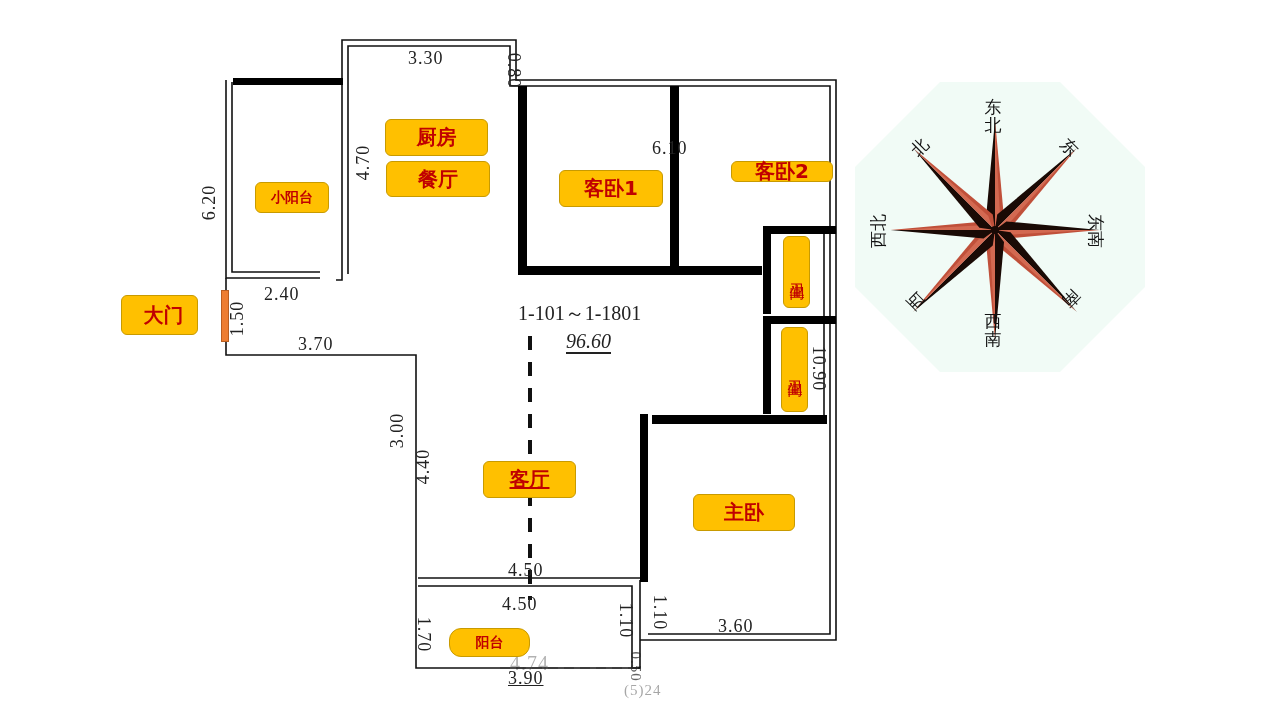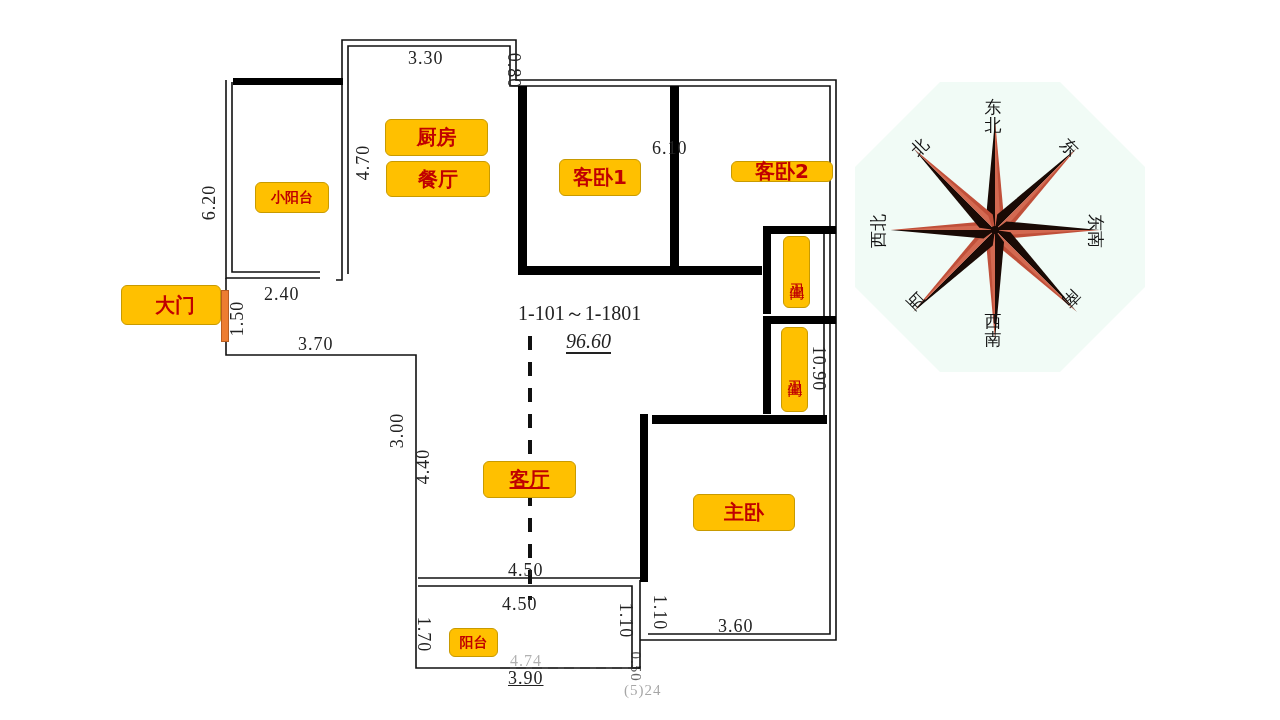--- a/index.html
+++ b/index.html
@@ -105,7 +105,7 @@
 <div class="label lg" style="left:385px;top:71px;width:103px;height:37px;margin-top:48px;">厨房</div>
 <div class="label lg" style="left:386px;top:161px;width:104px;height:36px;">餐厅</div>
 <div class="label sm" style="left:255px;top:182px;width:74px;height:31px;">小阳台</div>
-<div class="label lg" style="left:559px;top:159px;width:82px;height:37px;">客卧1</div>
+<div class="label lg" style="left:559px;top:170px;width:104px;height:37px;">客卧1</div>
 <div class="label lg" style="left:693px;top:161px;width:102px;height:21px;margin-left:38px;">客卧2</div>
 <div class="label vert" style="left:783px;top:236px;width:27px;height:72px;">卫生间</div>
 <div class="label vert" style="left:781px;top:327px;width:27px;height:85px;">卫生间</div>

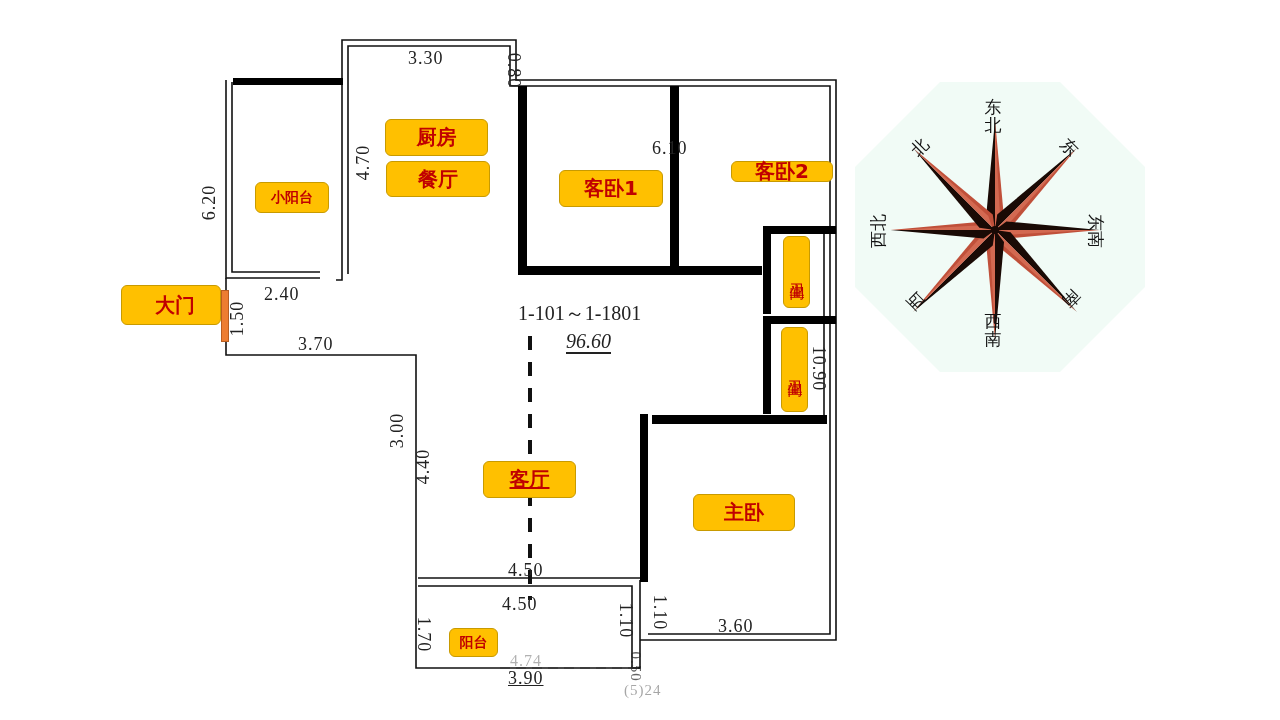--- a/index.html
+++ b/index.html
@@ -109,7 +109,7 @@
 <div class="label lg" style="left:693px;top:161px;width:102px;height:21px;margin-left:38px;">客卧2</div>
 <div class="label vert" style="left:783px;top:236px;width:27px;height:72px;">卫生间</div>
 <div class="label vert" style="left:781px;top:327px;width:27px;height:85px;">卫生间</div>
-<div class="label lg" style="left:121px;top:285px;width:100px;height:40px;padding-left:8px;">大门</div>
+<div class="label lg" style="left:121px;top:295px;width:77px;height:40px;padding-left:8px;">大门</div>
 <div class="label lg" style="left:483px;top:461px;width:93px;height:37px;text-decoration:underline;">客厅</div>
 <div class="label lg" style="left:693px;top:494px;width:102px;height:37px;">主卧</div>
 <div class="label sm" style="left:449px;top:628px;width:49px;height:29px;">阳台</div>

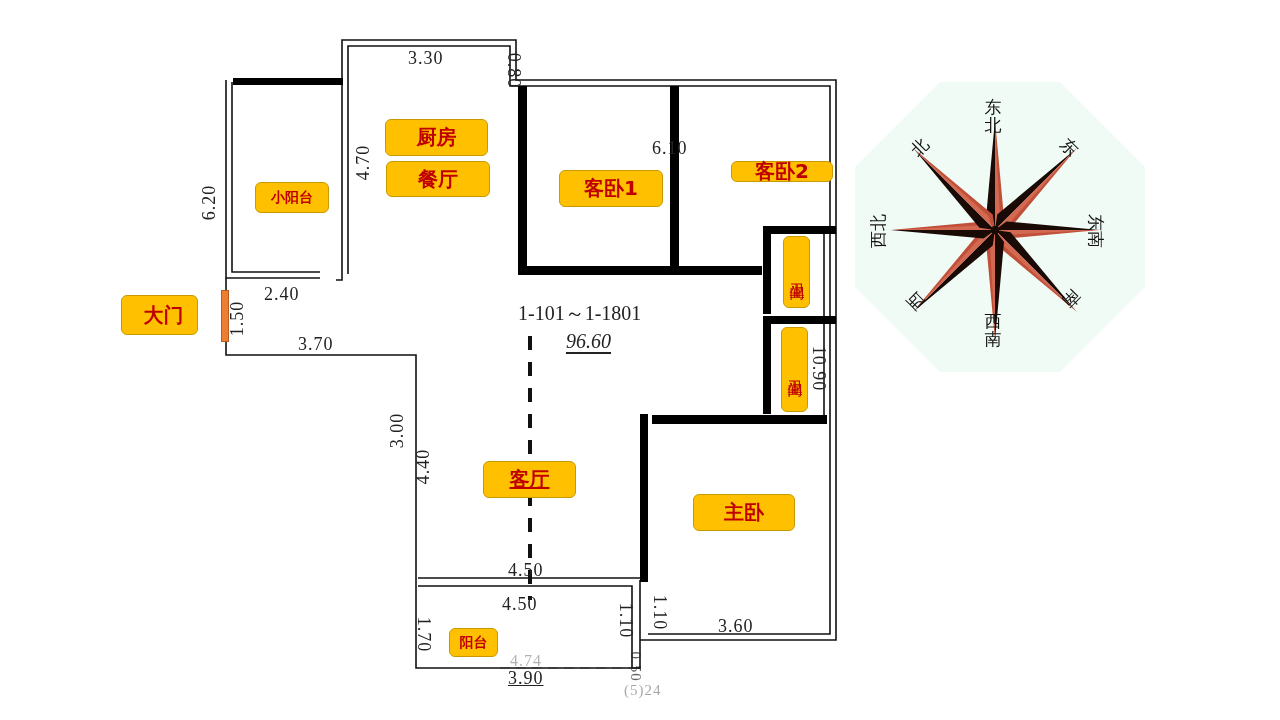--- a/index.html
+++ b/index.html
@@ -112,7 +112,7 @@
 <div class="label lg" style="left:121px;top:295px;width:77px;height:40px;padding-left:8px;">大门</div>
 <div class="label lg" style="left:483px;top:461px;width:93px;height:37px;text-decoration:underline;">客厅</div>
 <div class="label lg" style="left:693px;top:494px;width:102px;height:37px;">主卧</div>
-<div class="label sm" style="left:449px;top:628px;width:49px;height:29px;">阳台</div>
+<div class="label sm" style="left:449px;top:628px;width:81px;height:29px;border-radius:12px;">阳台</div>
 
 <div class="compass">
   <svg width="290" height="290" viewBox="0 0 290 290" xmlns="http://www.w3.org/2000/svg">

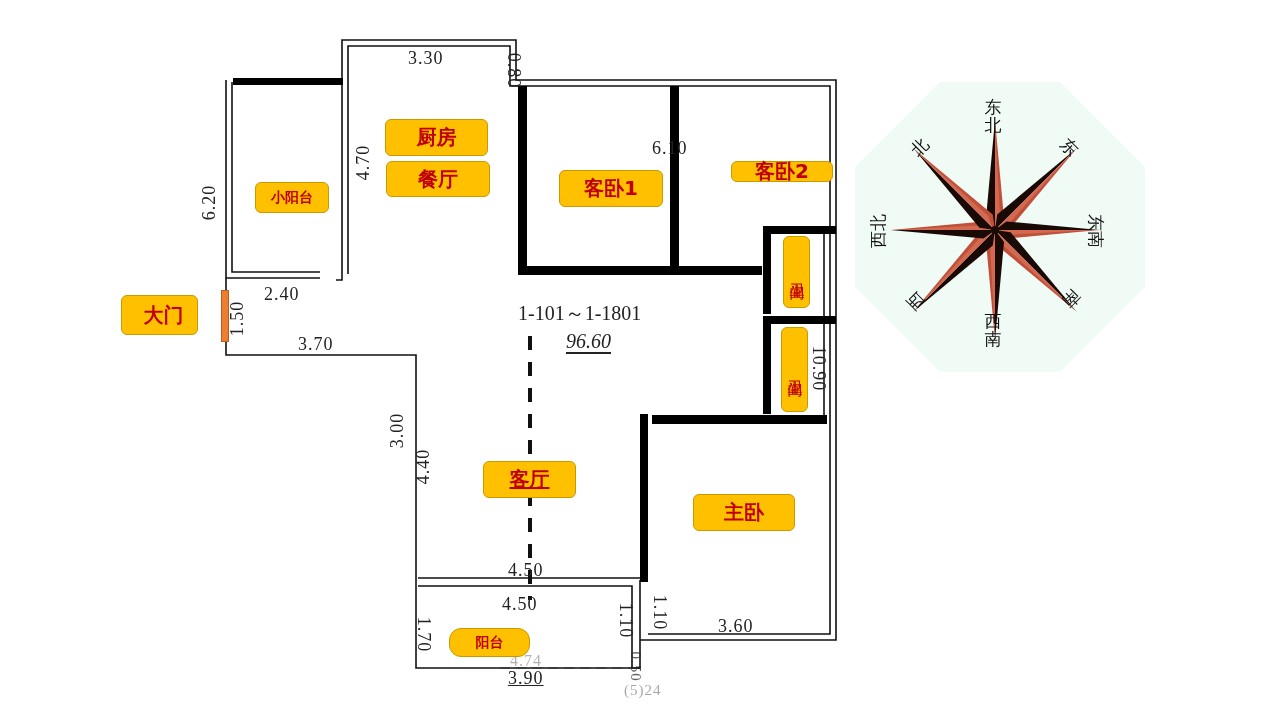--- a/index.html
+++ b/index.html
@@ -93,7 +93,7 @@
 <div class="dim v180" style="left:608px;top:610px;">1.10</div>
 <div class="dim v180" style="left:642px;top:602px;">1.10</div>
 <div class="dim" style="left:718px;top:616px;">3.60</div>
-<div class="dim" style="left:510px;top:652px;opacity:0.35;font-size:16px;">4.74</div>
+<div class="dim" style="left:510px;top:652px;opacity:0.35;font-size:20px;">4.74</div>
 <div class="dim v180" style="left:620px;top:658px;opacity:0.7;font-size:15px;">0.50</div>
 <div class="dim" style="left:624px;top:652px;opacity:0.4;font-size:15px;margin-top:30px;">(5)24</div>
 

